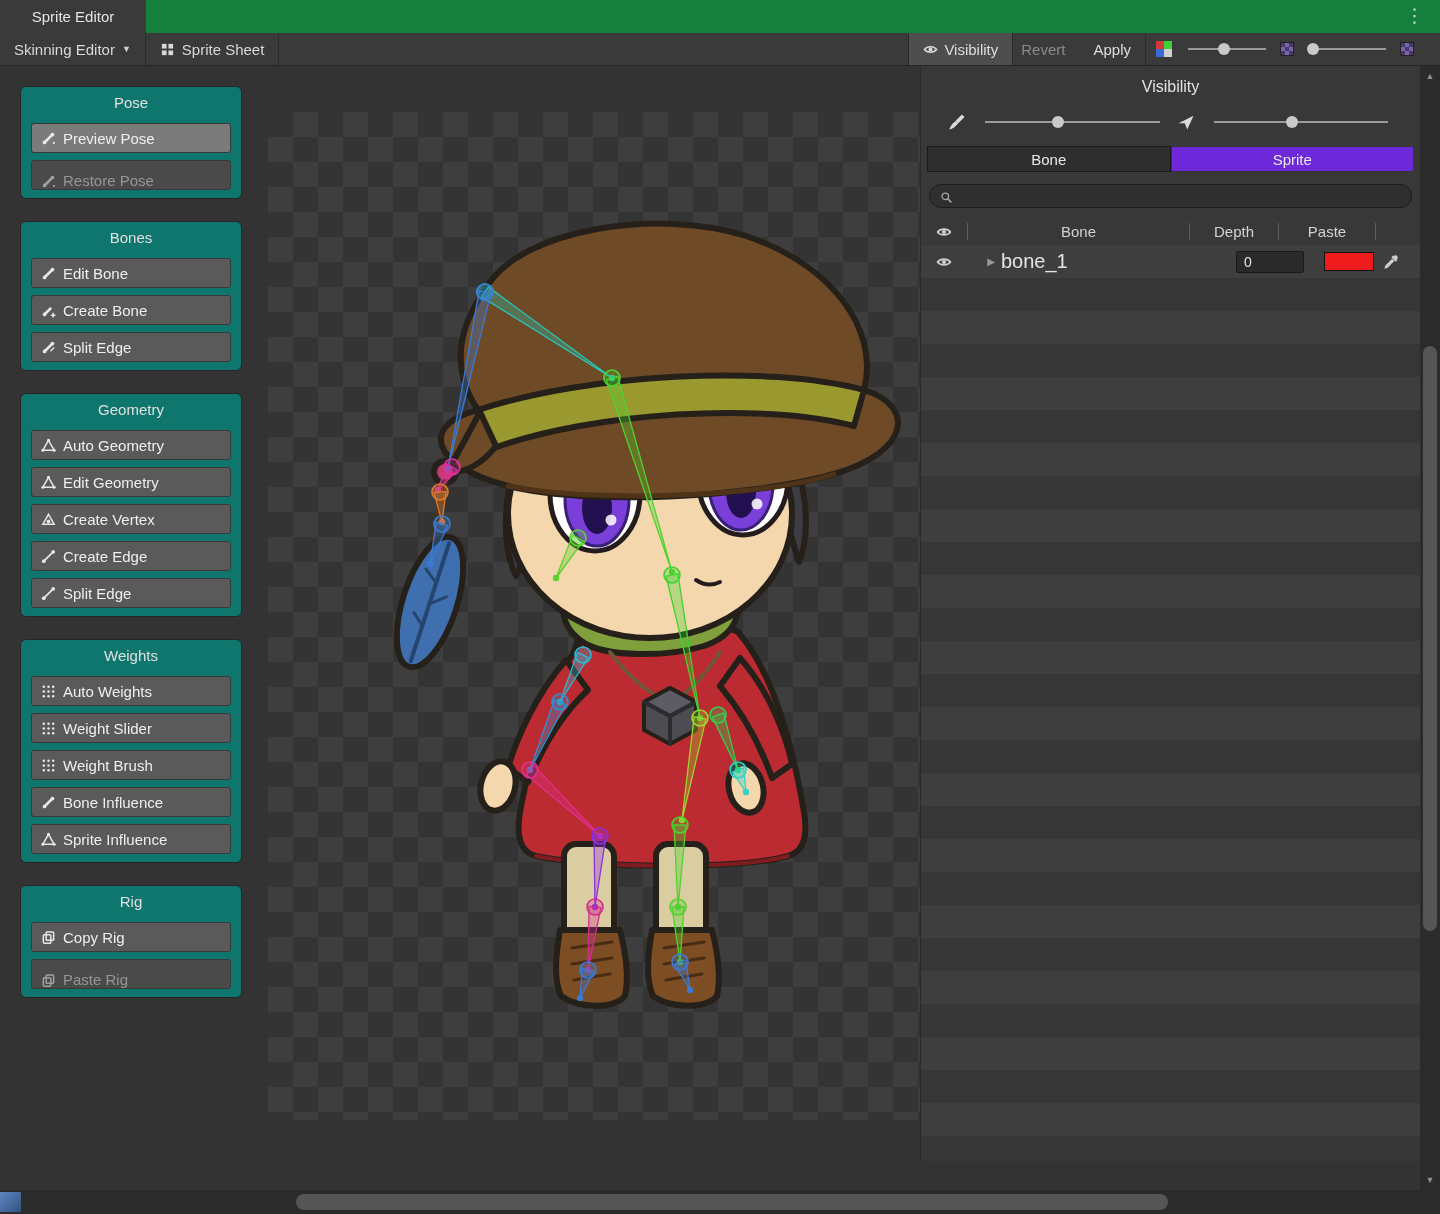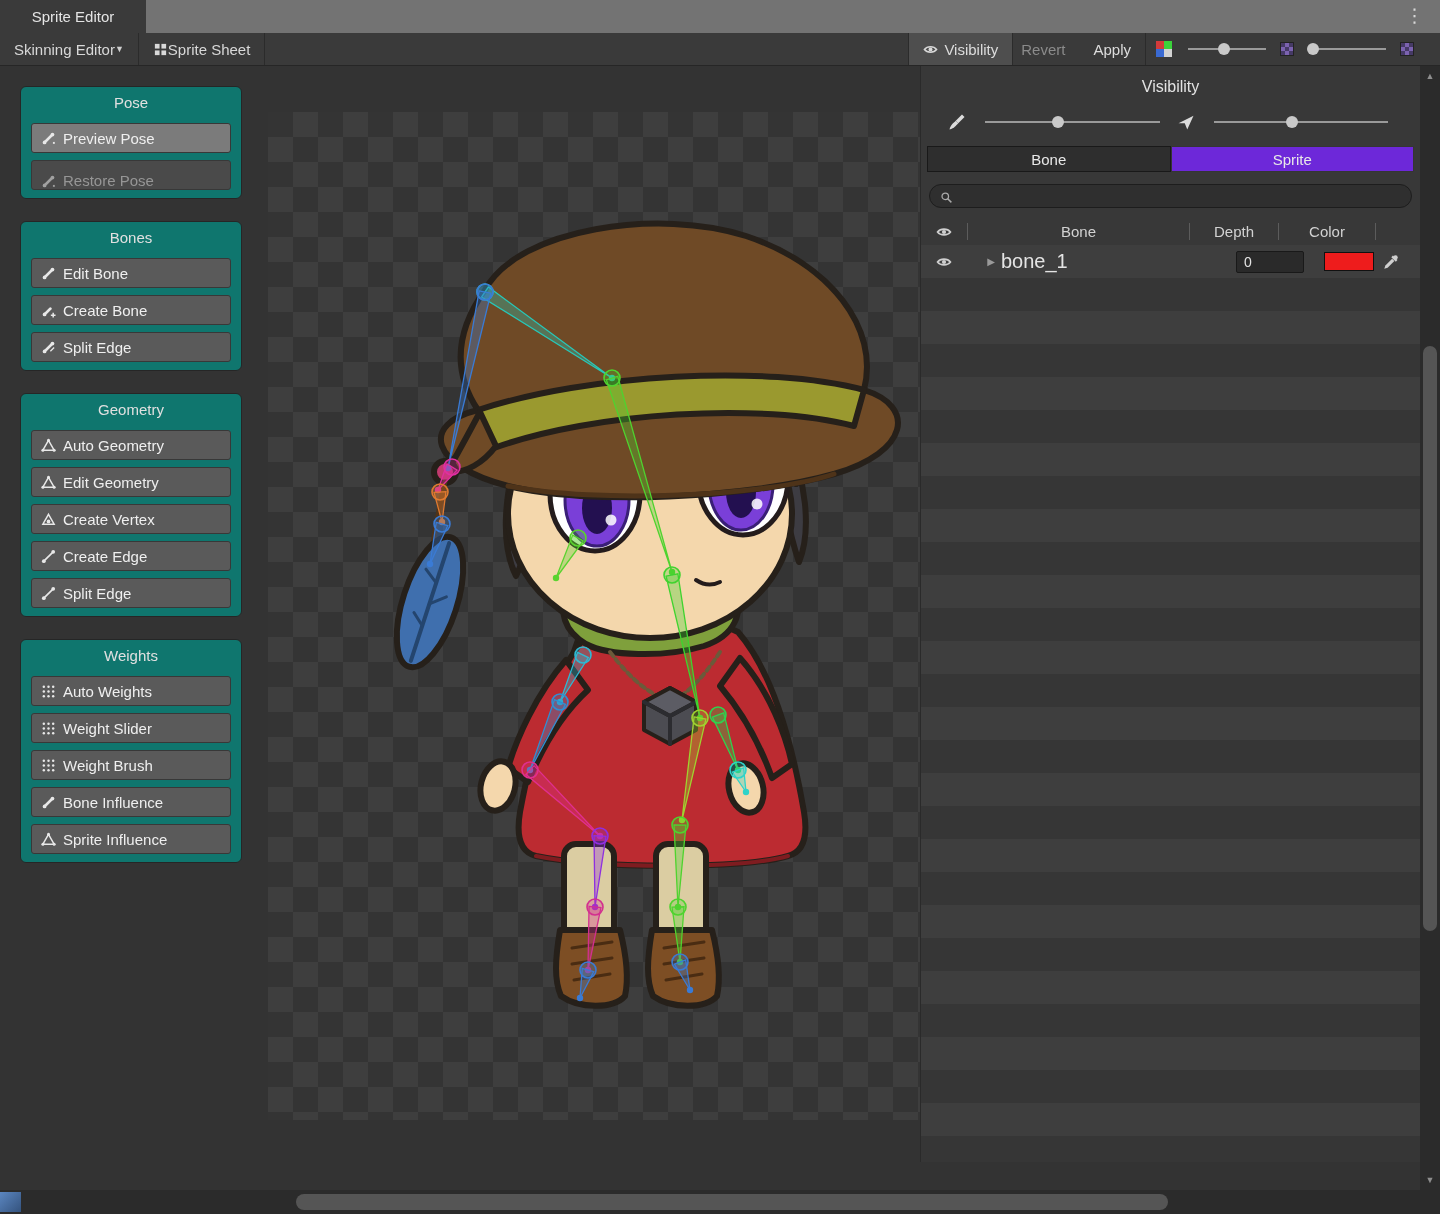--- a/index.html
+++ b/index.html
@@ -7,7 +7,7 @@
     font-family:"Liberation Sans", sans-serif; color:#dcdcdc; }
 
   
-  .titlebar { position:absolute; left:0; top:0; width:1440px; height:33px; background:#737373; }
+  .titlebar { position:absolute; left:0; top:0; width:1440px; height:33px; background:#15803d; }
   .sprite-tab { position:absolute; left:0; top:0; width:146px; height:33px; background:#3a3a3a;
     display:flex; align-items:center; justify-content:center; font-size:15px; color:#e4e4e4; }
   .kebab { position:absolute; right:16px; top:4px; font-size:19px; color:#d8d8d8; cursor:pointer; }

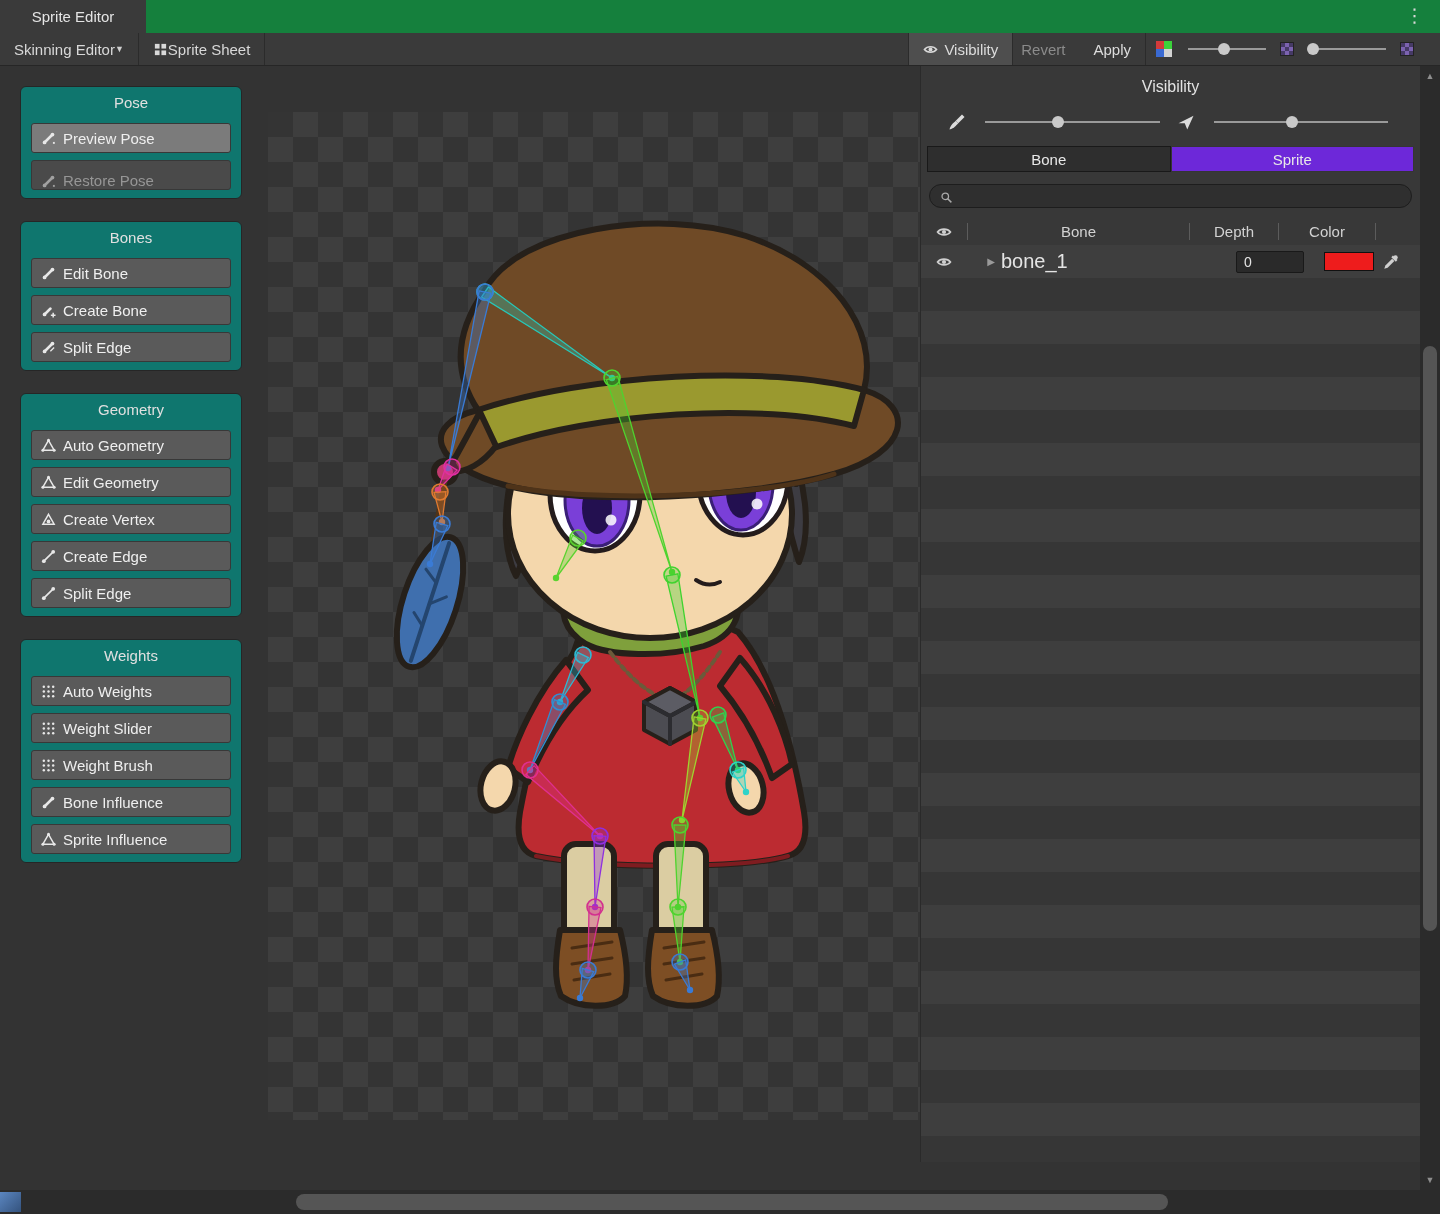--- a/index.html
+++ b/index.html
@@ -15,7 +15,7 @@
   
   .toolbar { position:absolute; left:0; top:33px; width:1440px; height:33px; background:#3a3a3a;
     border-bottom:1px solid #262626; display:flex; align-items:stretch; font-size:15px; }
-  .tb-item { display:flex; align-items:center; gap:0; padding:0 14px; color:#d8d8d8; cursor:pointer; }
+  .tb-item { display:flex; align-items:center; gap:7px; padding:0 14px; color:#d8d8d8; cursor:pointer; }
   .tb-sep { width:1px; background:#2b2b2b; }
   .tb-right { margin-left:auto; display:flex; align-items:stretch; }
   .tb-btn { display:flex; align-items:center; gap:6px; padding:0 14px; cursor:pointer; }

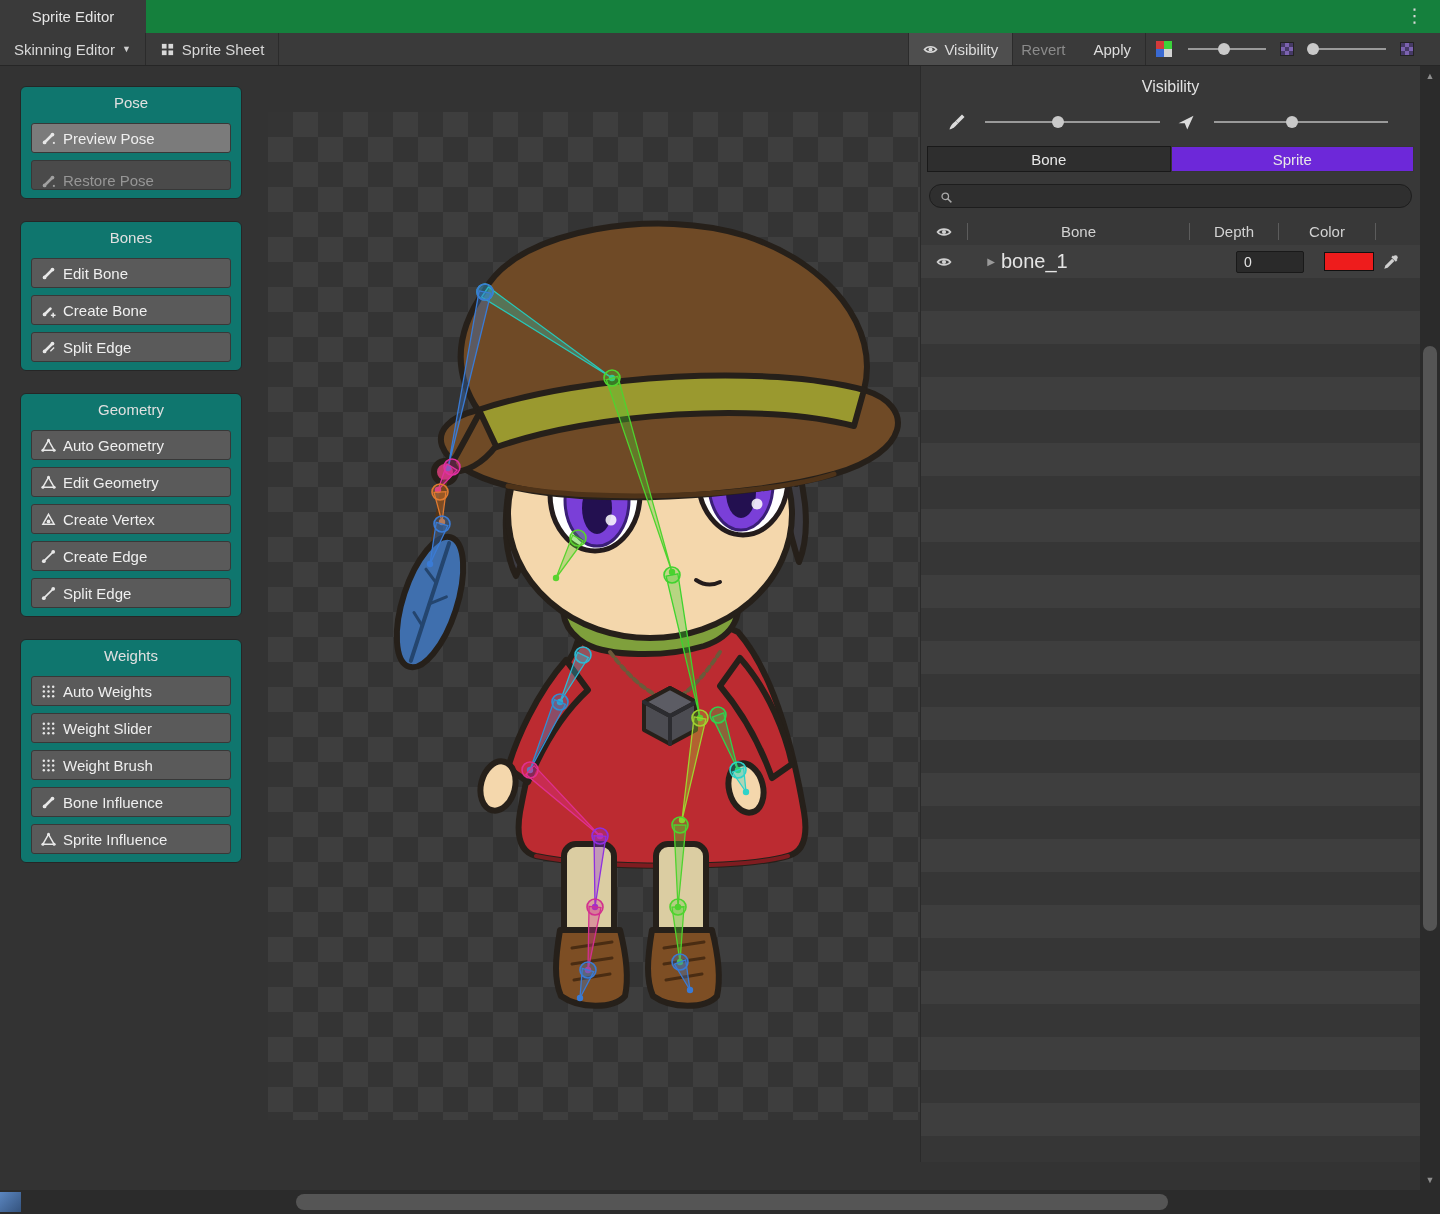--- a/index.html
+++ b/index.html
@@ -580,7 +580,7 @@
     <div class="hsep"></div>
     <div class="col-depth">Depth</div>
     <div class="hsep"></div>
-    <div class="col-color">Color</div>
+    <div class="col-color">Paste</div>
     <div class="hsep"></div>
     <div class="col-end"></div>
   </div>

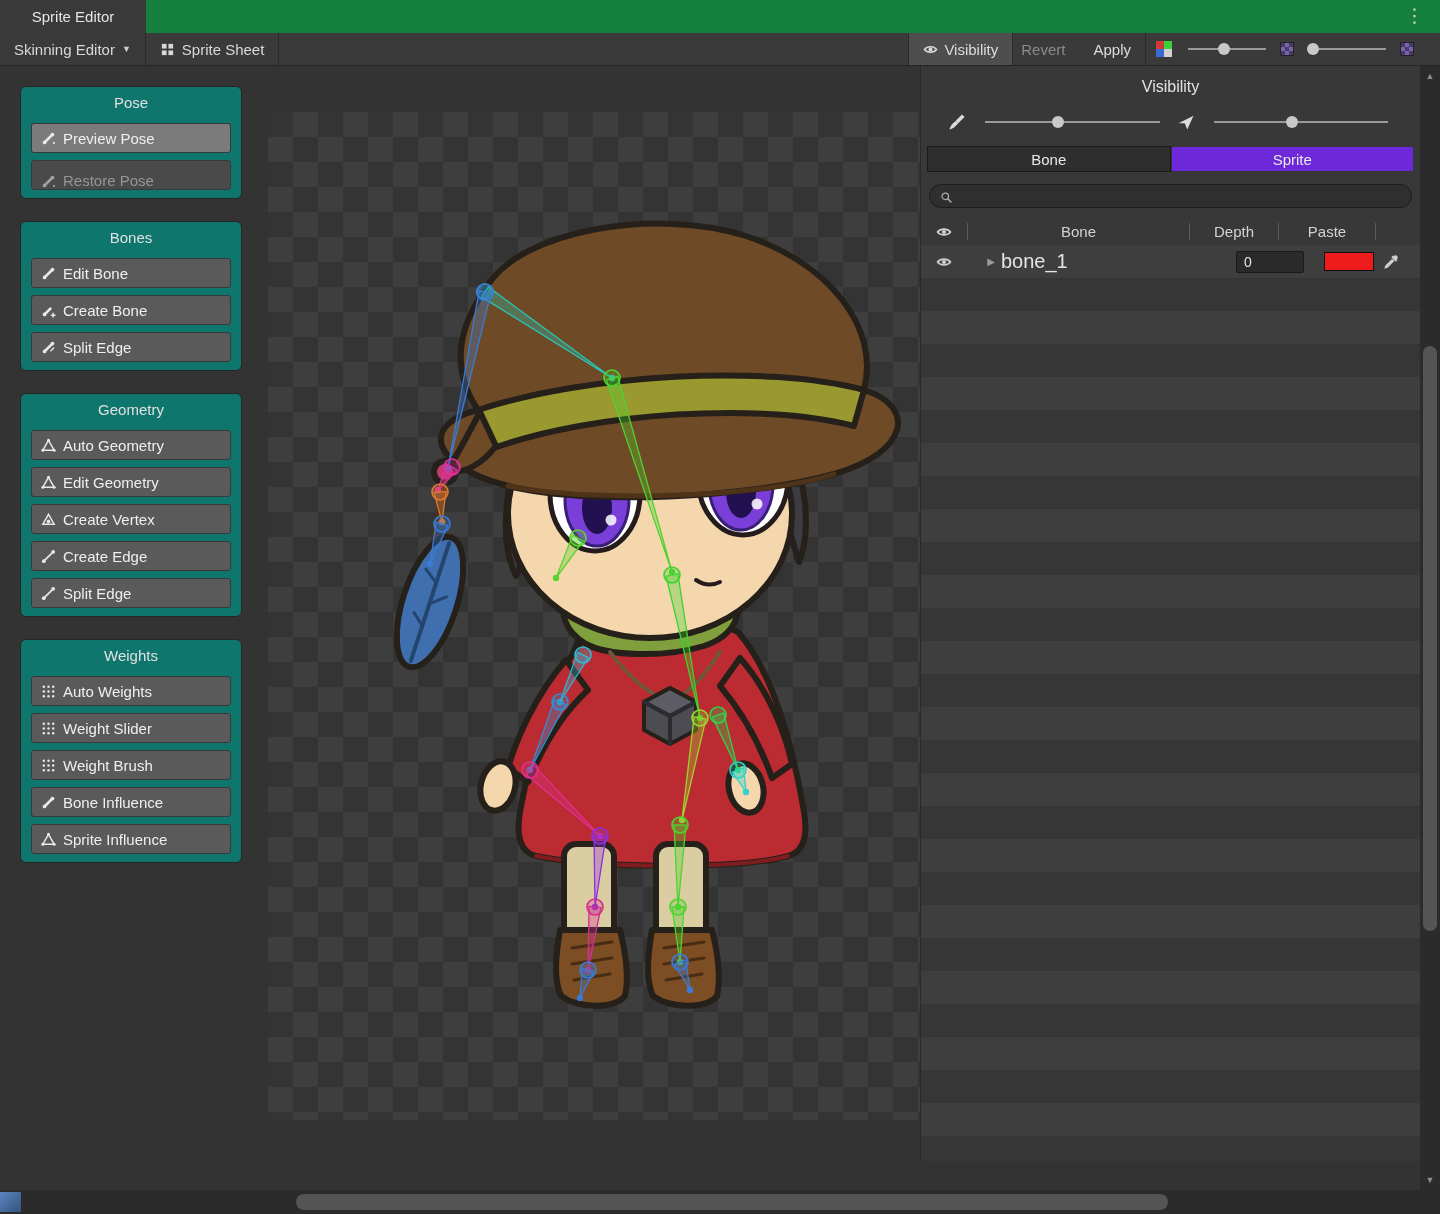--- a/index.html
+++ b/index.html
@@ -345,6 +345,27 @@
         <span>Sprite Influence</span>
       </div>
     </div>
+    <div class="panel">
+      <div class="panel-title">Rig</div>
+      <div class="tool-btn">
+        <span class="btn-icon">
+          <svg viewBox="0 0 16 16" width="100%" height="100%">
+            <rect x="2.5" y="5" width="8" height="9" rx="1" stroke="currentColor" fill="none" stroke-width="1.6"></rect>
+            <rect x="5.5" y="2" width="8" height="9" rx="1" stroke="currentColor" fill="none" stroke-width="1.6"></rect>
+          </svg>
+        </span>
+        <span>Copy Rig</span>
+      </div>
+      <div class="tool-btn disabled">
+        <span class="btn-icon">
+          <svg viewBox="0 0 16 16" width="100%" height="100%">
+            <rect x="2.5" y="5" width="8" height="9" rx="1" stroke="currentColor" fill="none" stroke-width="1.6"></rect>
+            <rect x="5.5" y="2" width="8" height="9" rx="1" stroke="currentColor" fill="none" stroke-width="1.6"></rect>
+          </svg>
+        </span>
+        <span>Paste Rig</span>
+      </div>
+    </div>
   </div>
 
 <div class="canvas-area">

